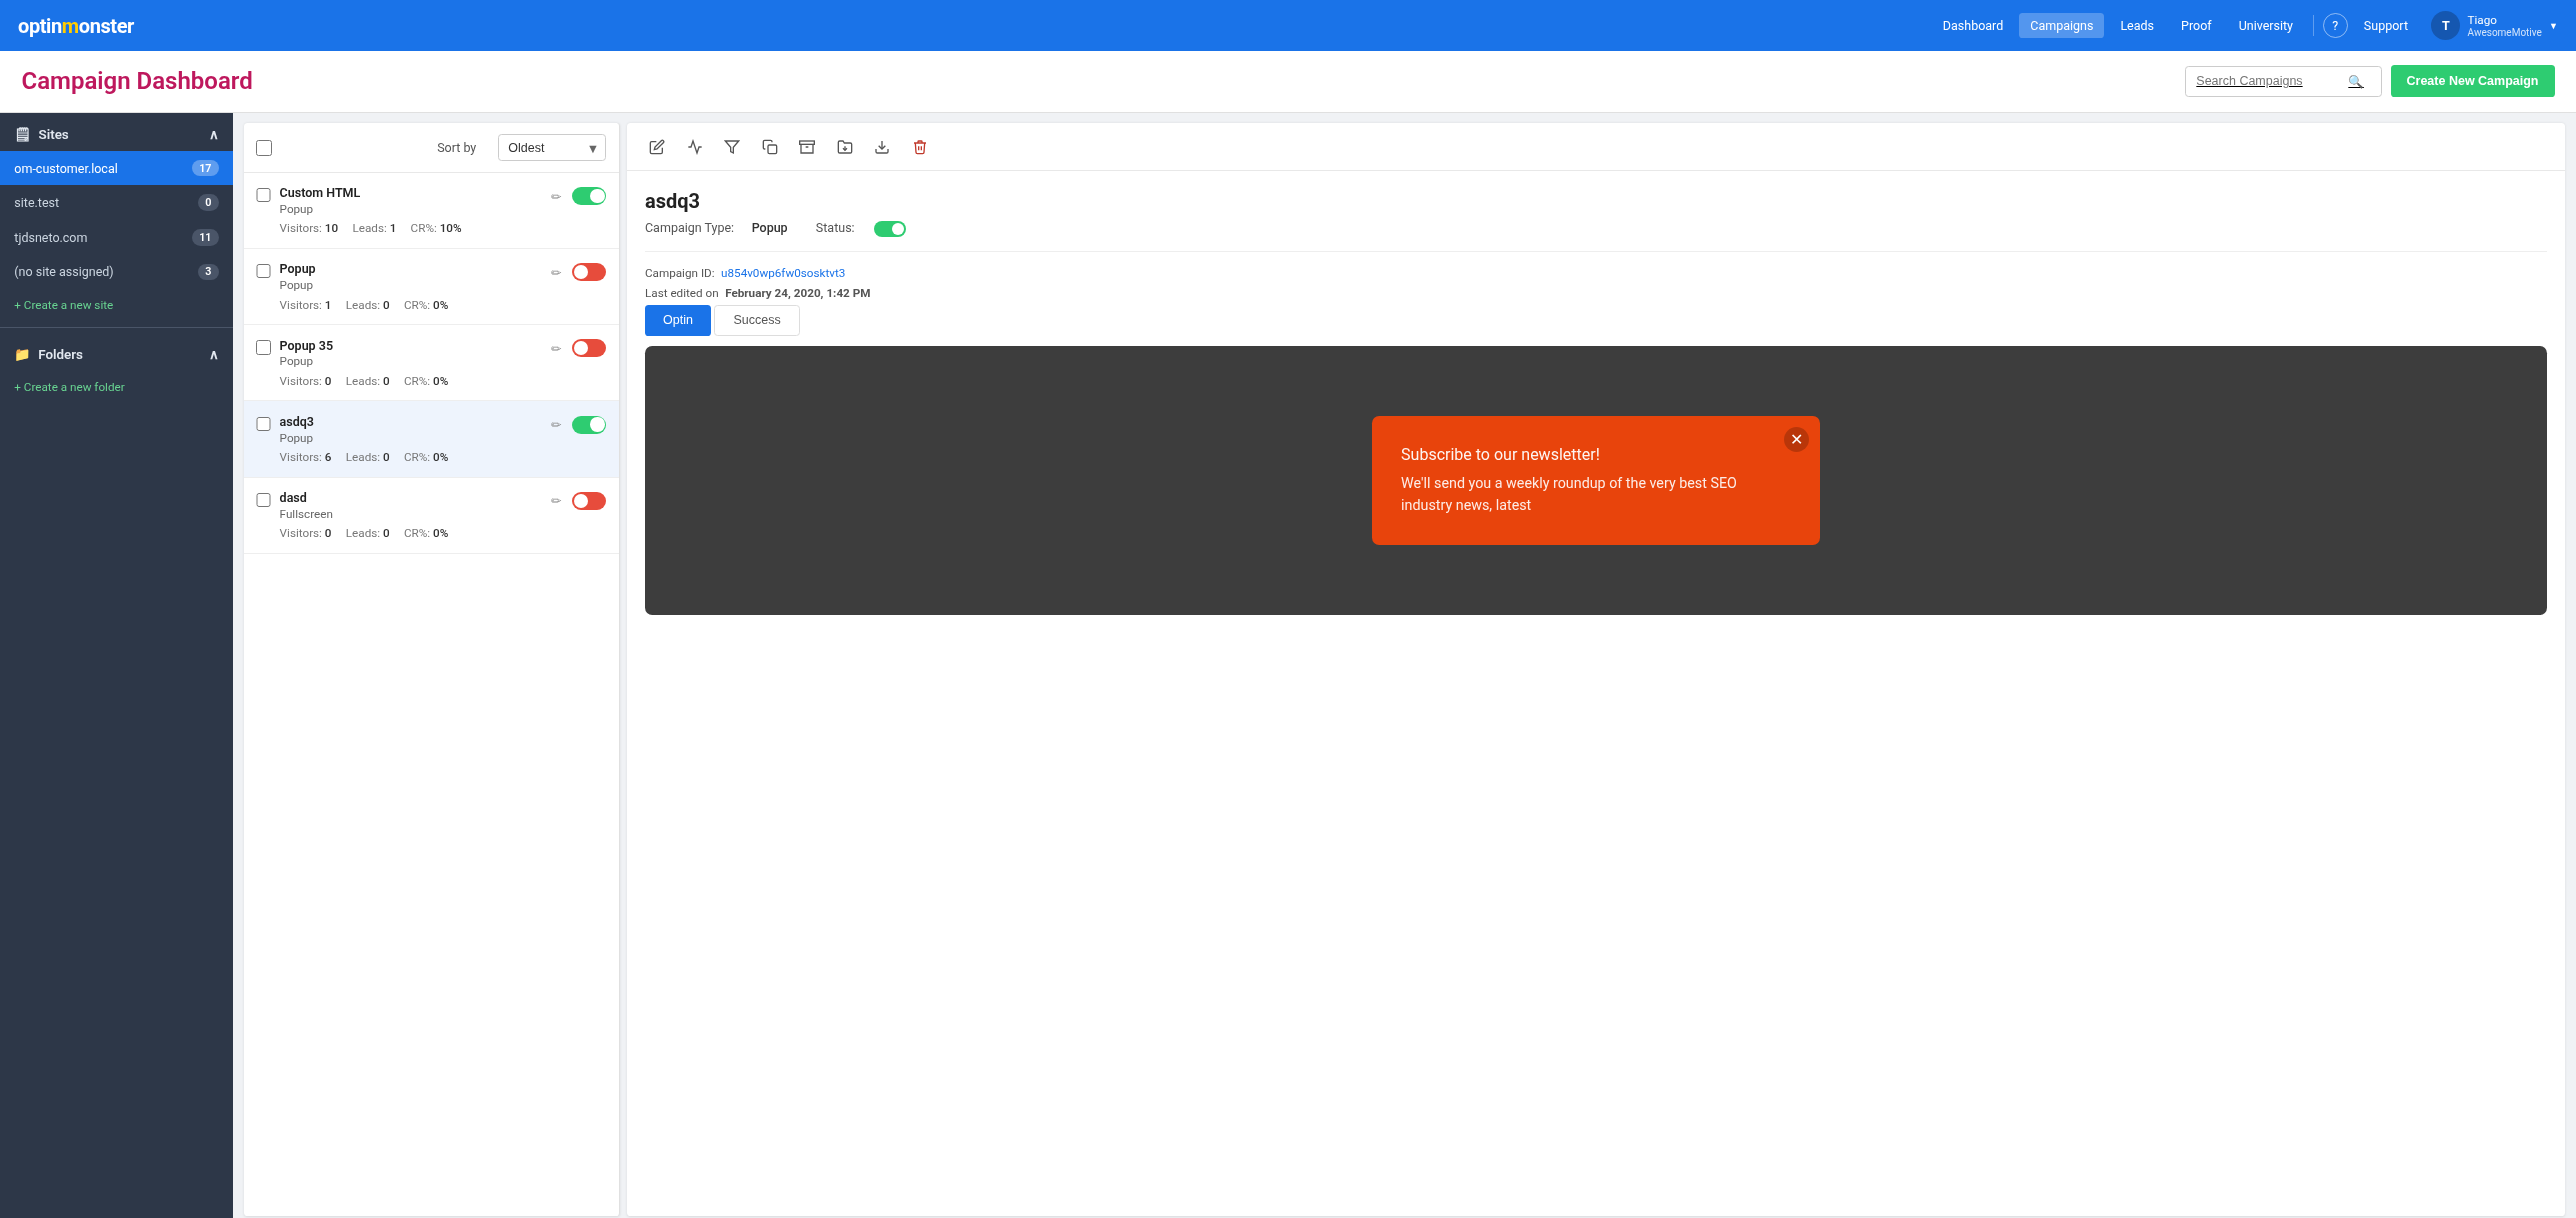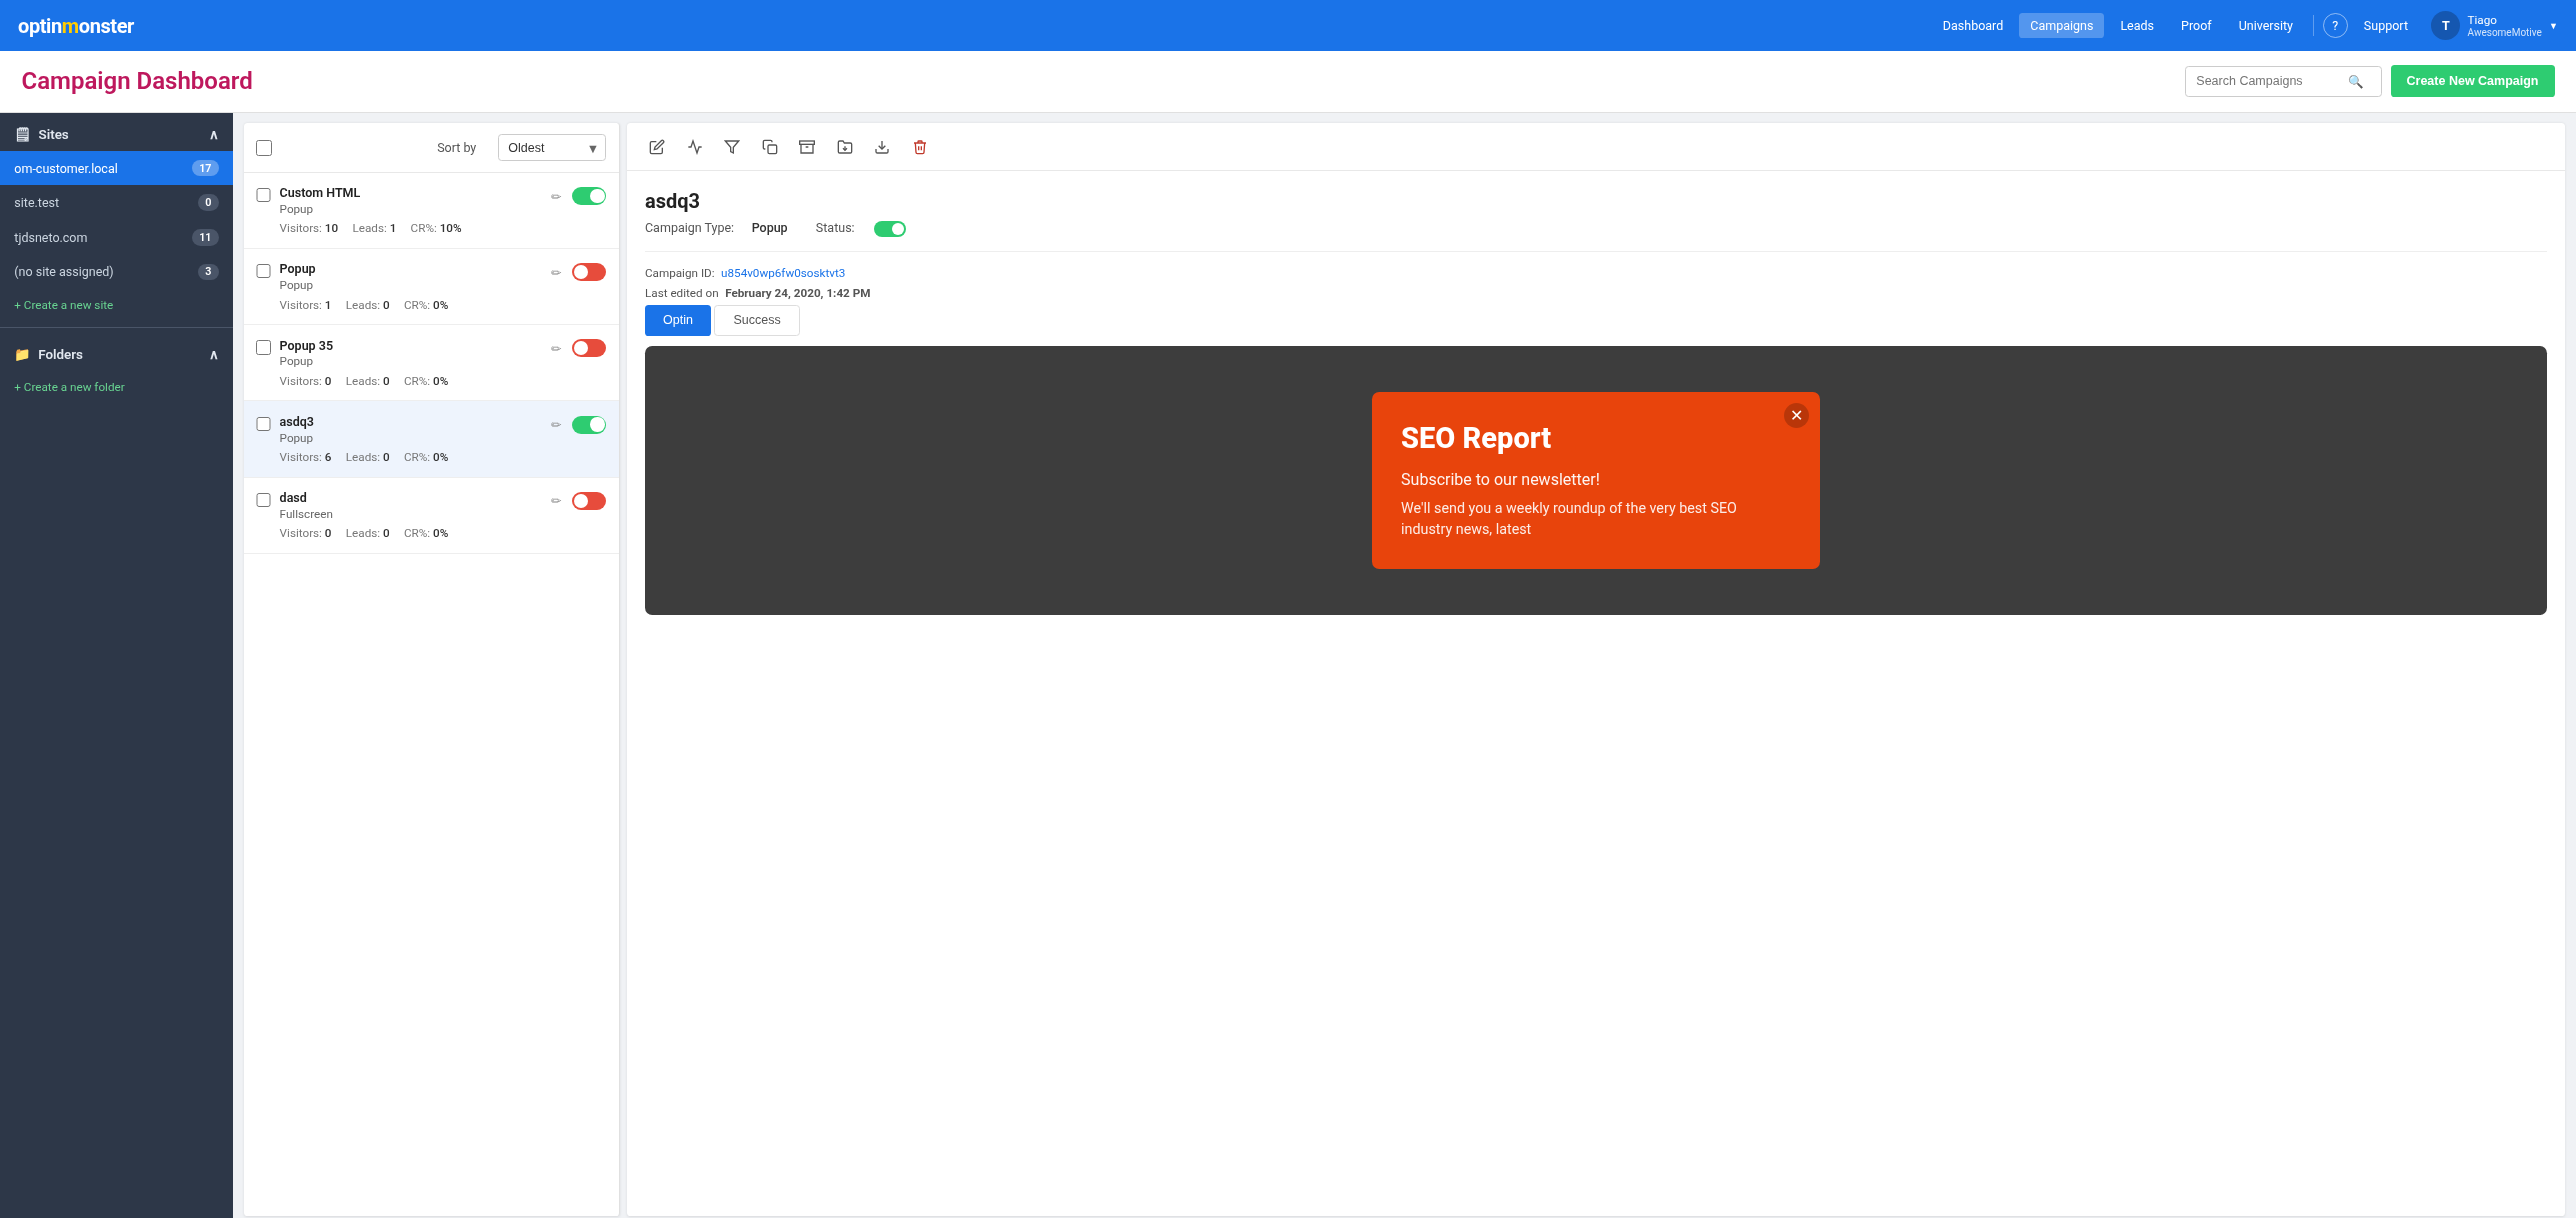--- a/index.html
+++ b/index.html
@@ -57,6 +57,7 @@
       border: 0.9px solid #ccc; border-radius: 3.6px; padding: 7.2px 10.8px;
       width: 197px; font-size: 12.5px; display: flex; align-items: center;
       background: white;
+      text-decoration: underline;
     }
     .search-input {
       border: none; outline: none; font-size: 12.5px; width: 152px; color: #555;

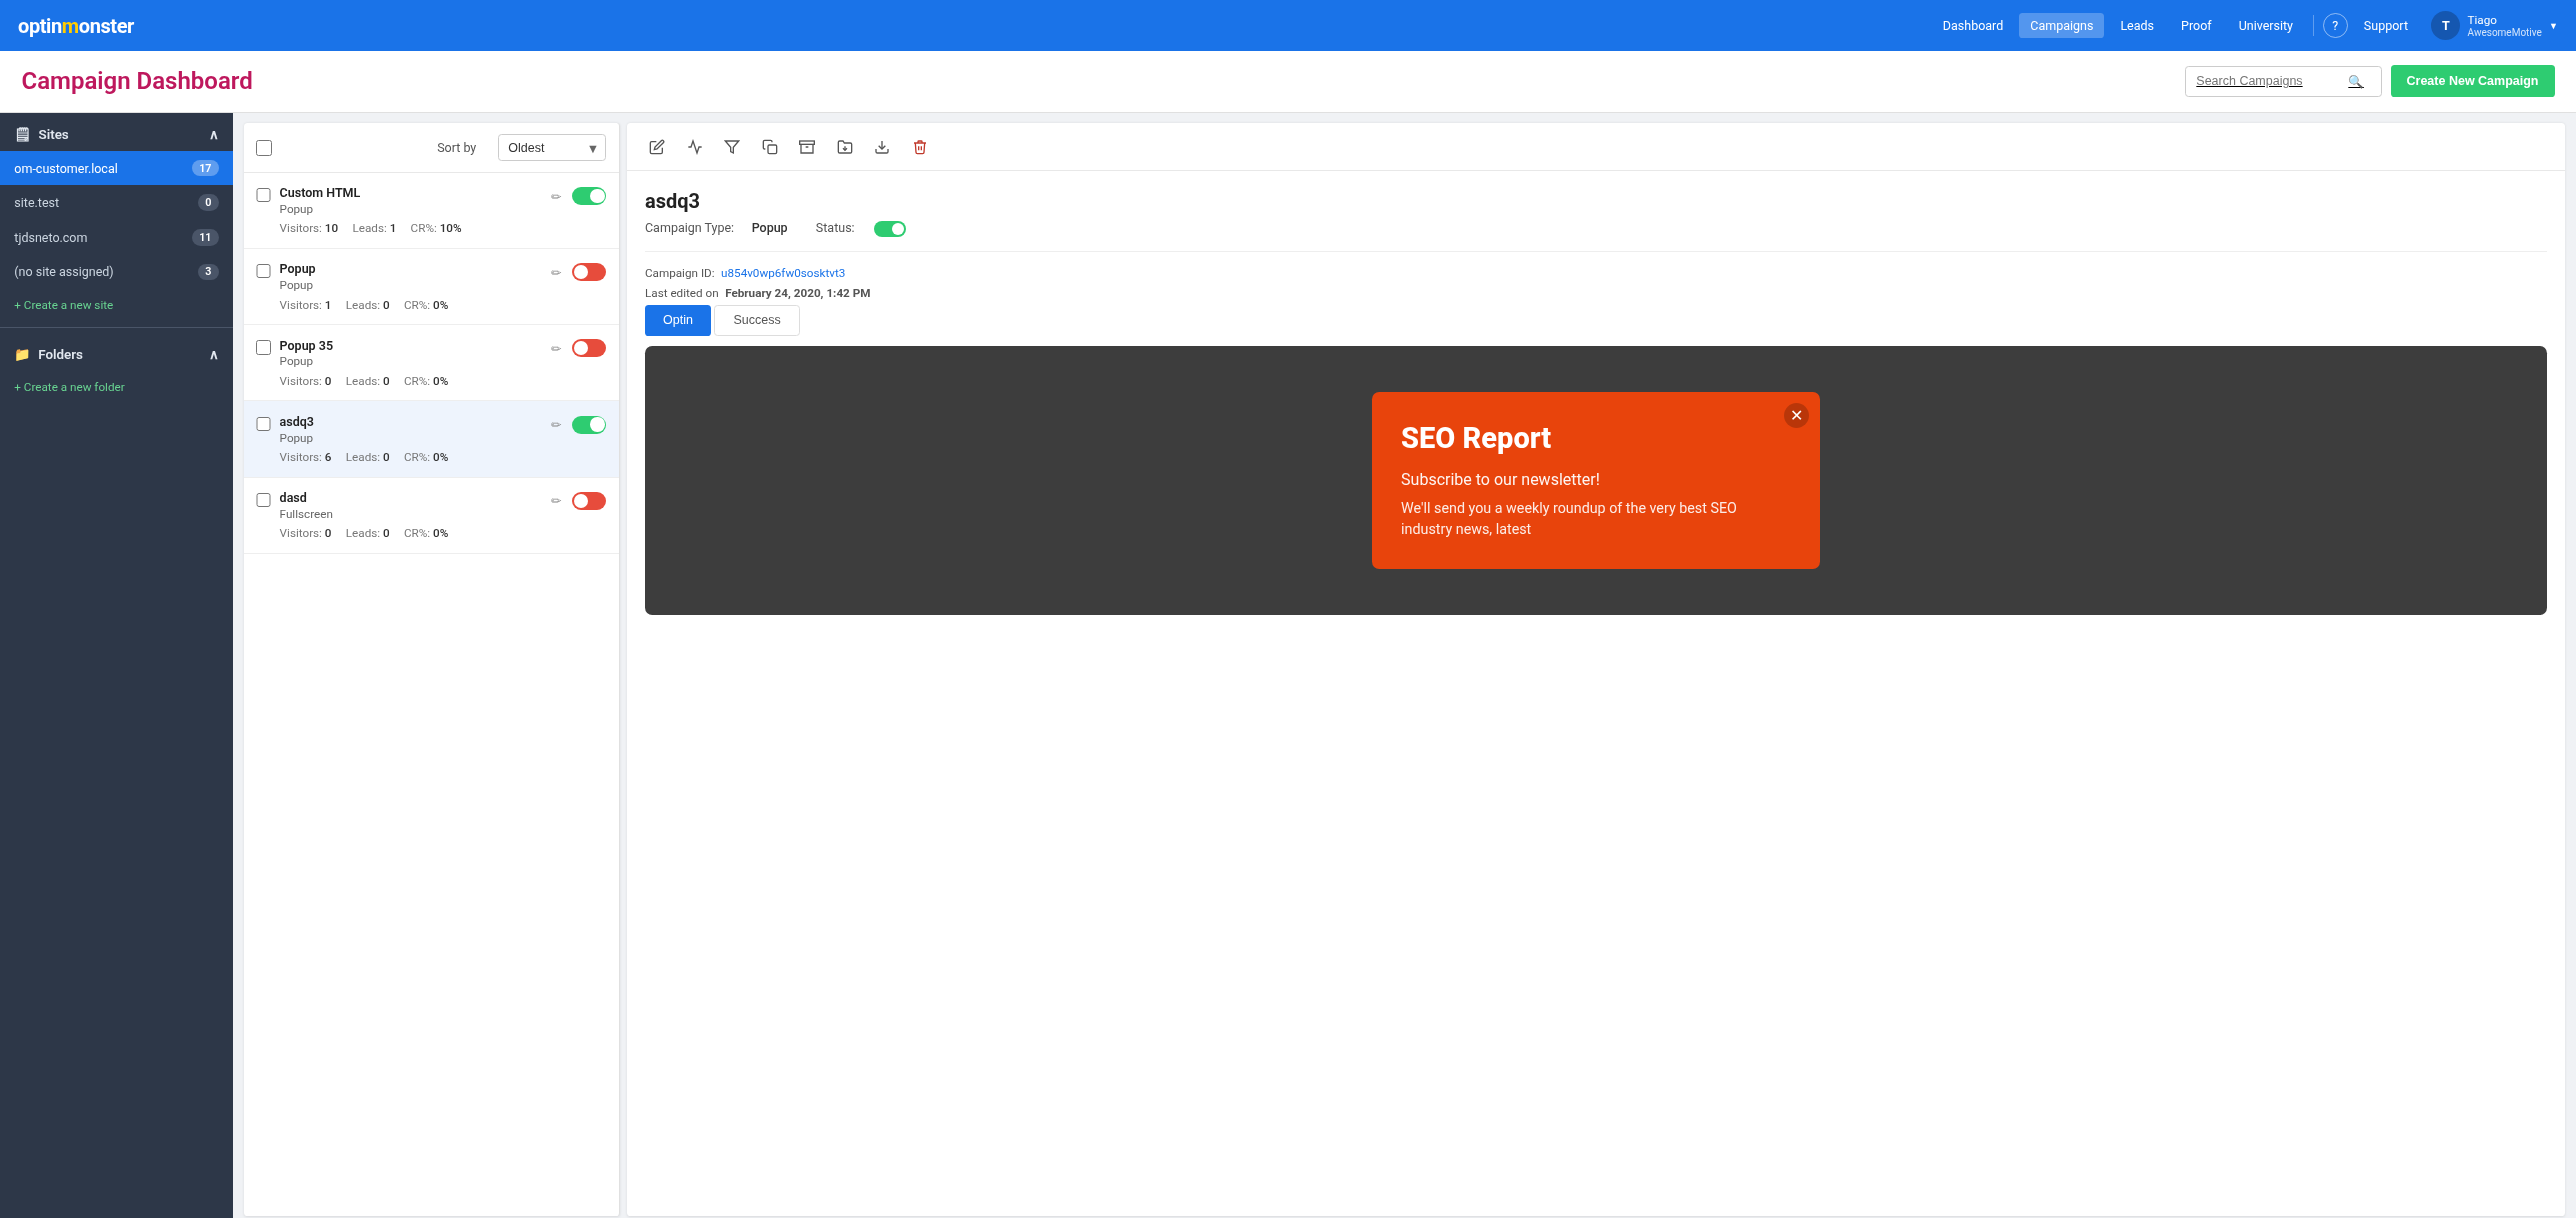--- a/index.html
+++ b/index.html
@@ -544,7 +544,6 @@
         <div class="preview-area">
           <div class="popup-preview">
             <div class="popup-close">✕</div>
-            <div class="popup-title">SEO Report</div>
             <div class="popup-subtitle">Subscribe to our newsletter!</div>
             <div class="popup-body">We'll send you a weekly roundup of the very best SEO industry news, latest</div>
           </div>

